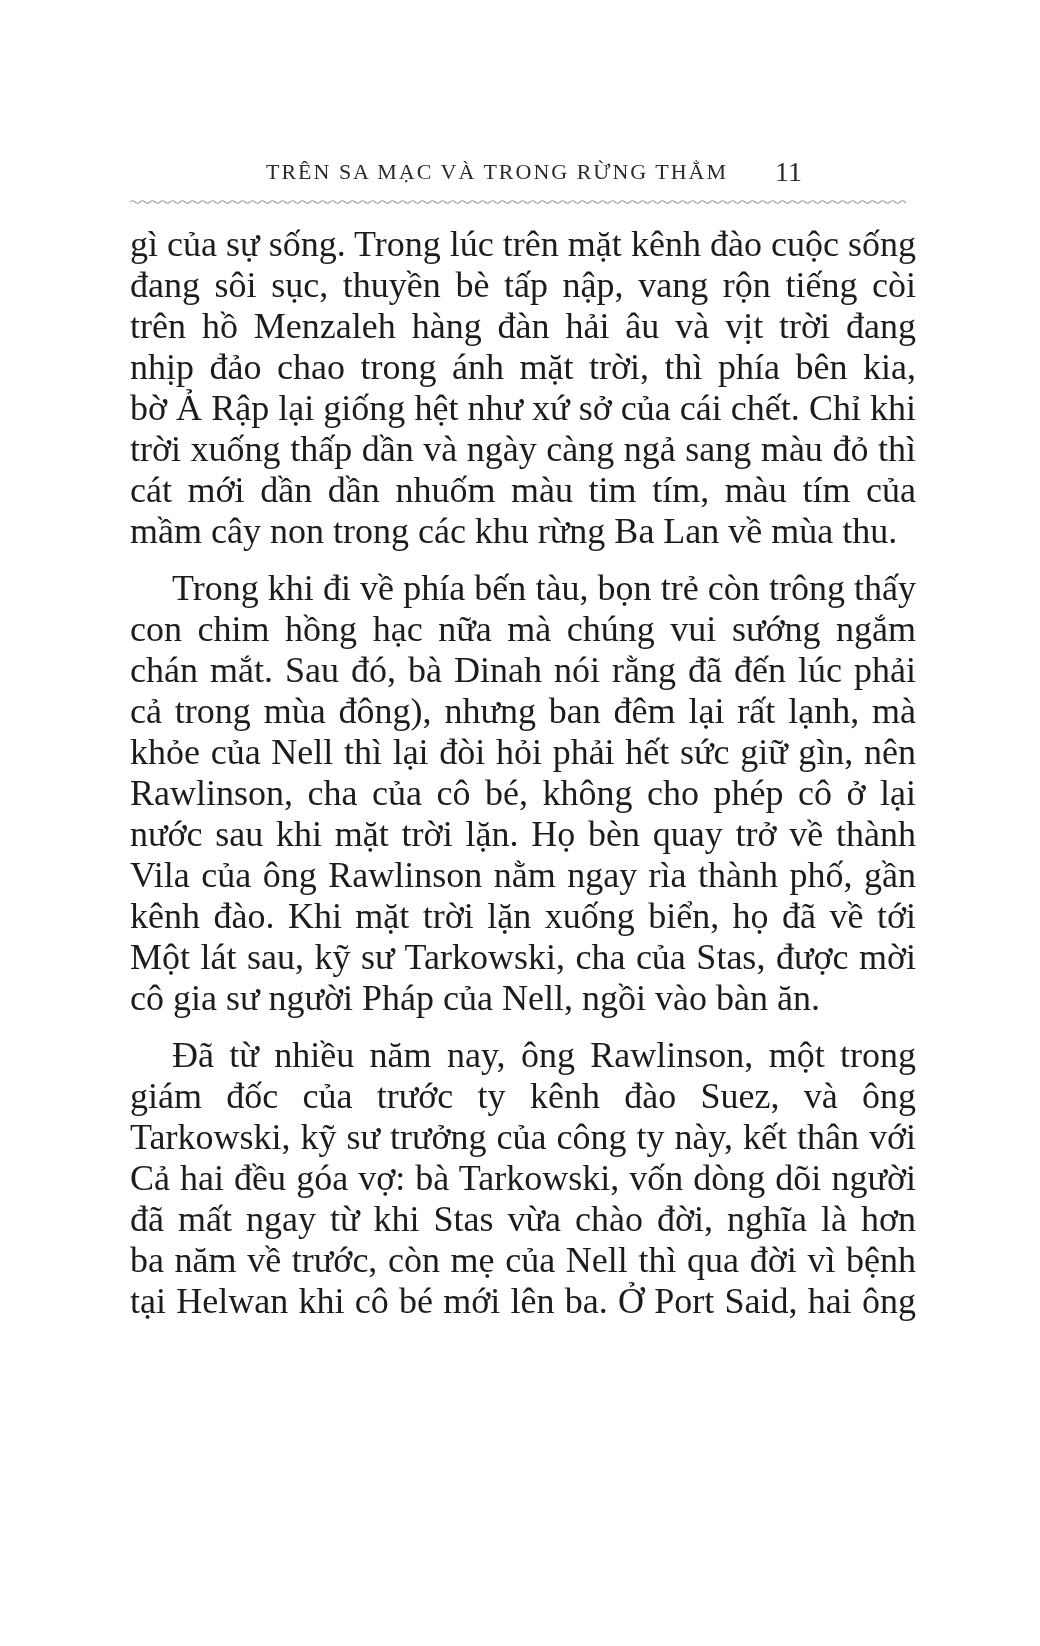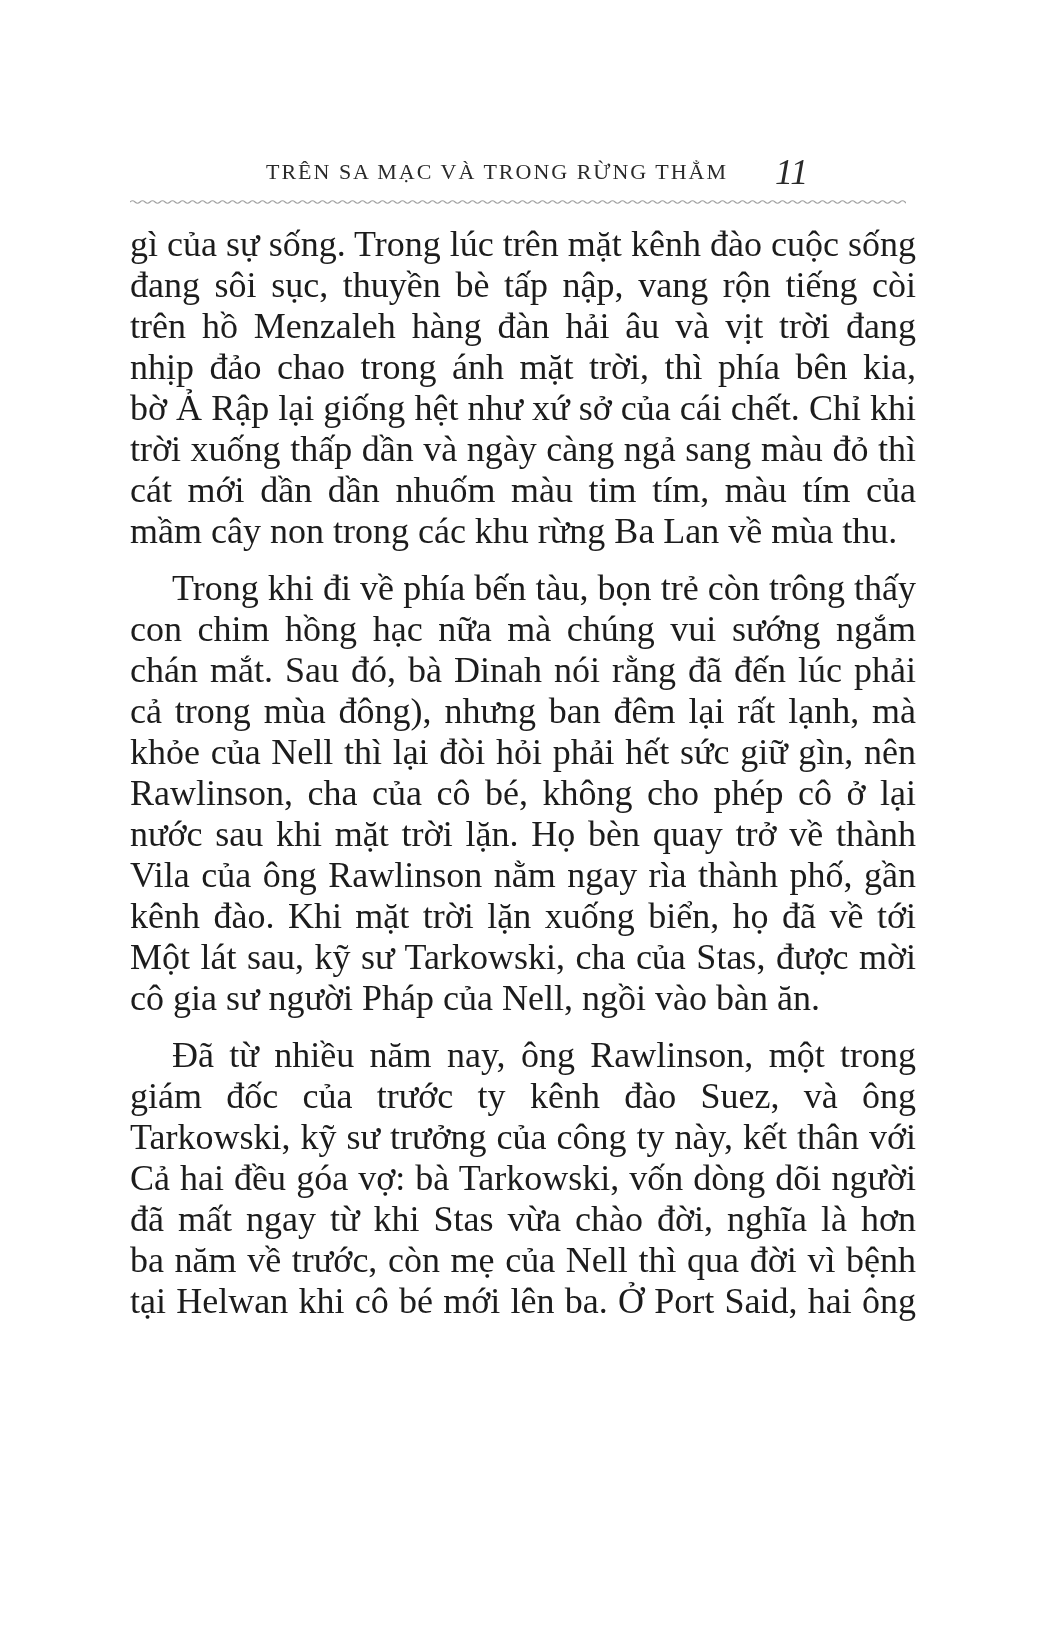--- a/index.html
+++ b/index.html
@@ -36,10 +36,9 @@
     position: absolute;
     top: 0;
     left: 645px;
-    font-size: 36px;
+    font-size: 28px;
     line-height: 28px;
     color: var(--header-color, #2a2a2a);
-    font-style: italic;
   }
   .divider {
     position: absolute;

